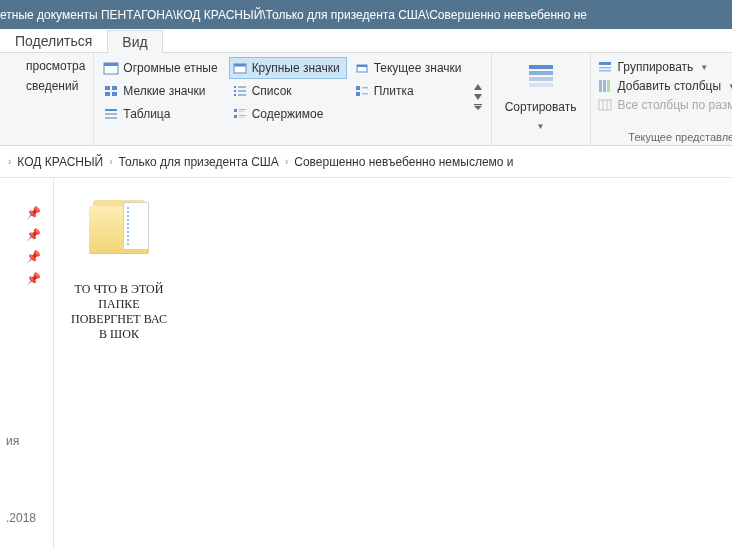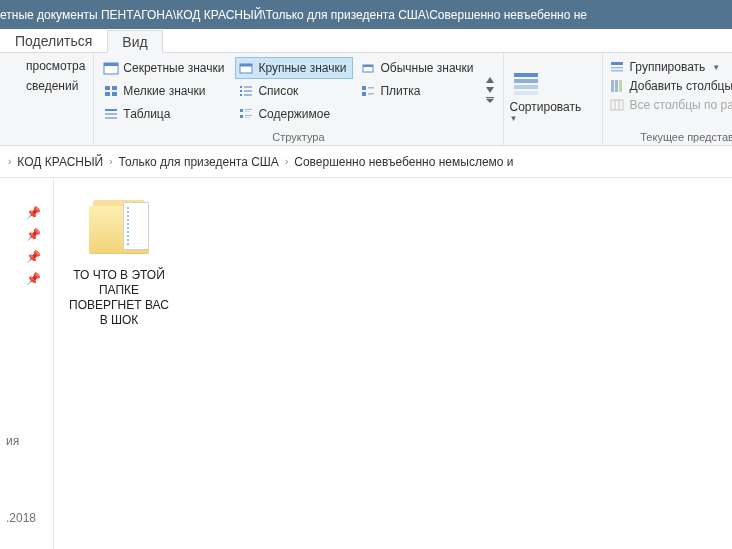--- a/index.html
+++ b/index.html
@@ -92,7 +92,7 @@
                 <rect x="1" y="3" width="14" height="3" fill="#5b8bd0"></rect>
               </svg>
           </span>
-          <span>Секретные значки</span>
+          <span>Огромные етные</span>
         </div>
         <div class="layout-item sel">
           <span class="ico">

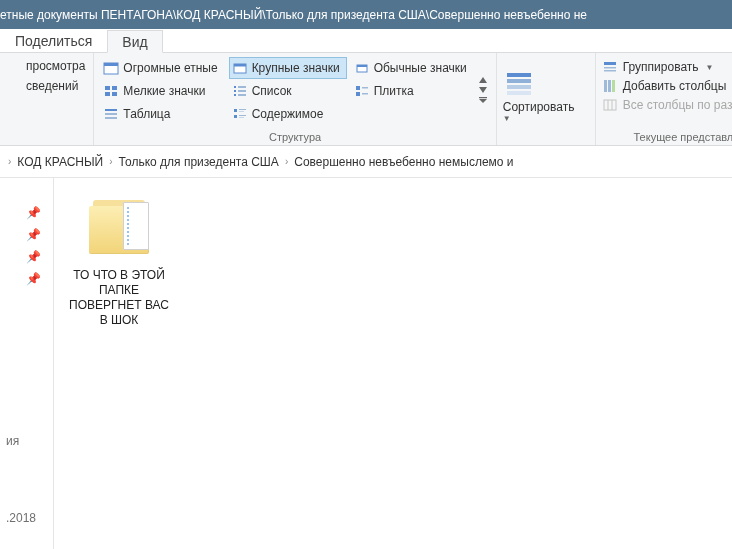--- a/index.html
+++ b/index.html
@@ -110,7 +110,7 @@
                 <rect x="3" y="5" width="10" height="2" fill="#5b8bd0"></rect>
               </svg>
           </span>
-          <span>Обычные значки</span>
+          <span>Текущее значки</span>
         </div>
 
         <div class="layout-item">

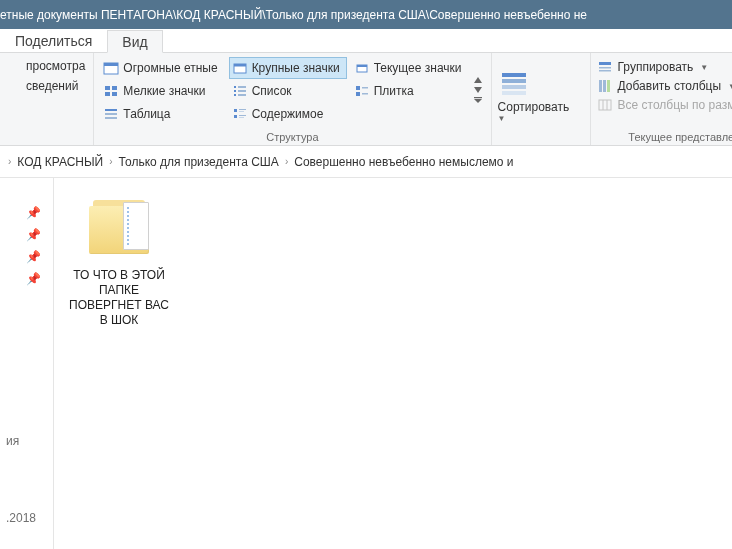--- a/index.html
+++ b/index.html
@@ -24,7 +24,7 @@
   .layout-item.sel { background: #cde6f7; border: 1px solid #92c0e0; }
   .layout-item .ico { width: 16px; height: 16px; display: inline-flex; align-items: center; justify-content: center; }
 
-  .sort-btn { display: flex; flex-direction: column; align-items: flex-start; justify-content: center; width: 86px; padding-top: 4px; gap: 0; cursor: pointer; }
+  .sort-btn { display: flex; flex-direction: column; align-items: center; justify-content: center; width: 86px; padding-top: 4px; gap: 8px; cursor: pointer; }
   .sort-btn .big-ico { width: 32px; height: 32px; }
   .sort-btn .lbl { font-size: 12px; color: #333; }
   .sort-btn .arrow { font-size: 8px; color: #666; }

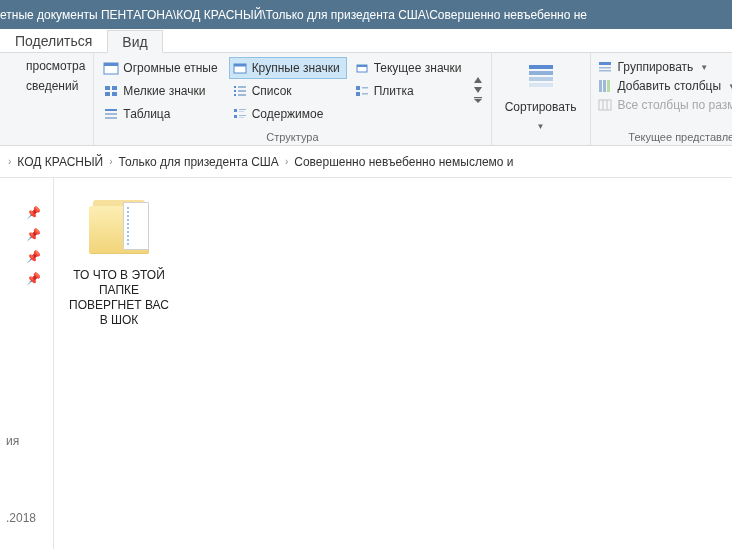--- a/index.html
+++ b/index.html
@@ -187,7 +187,6 @@
           </svg>
       </div>
     </div>
-    <div class="group-label">Структура</div>
   </div>
 
   <div class="group">

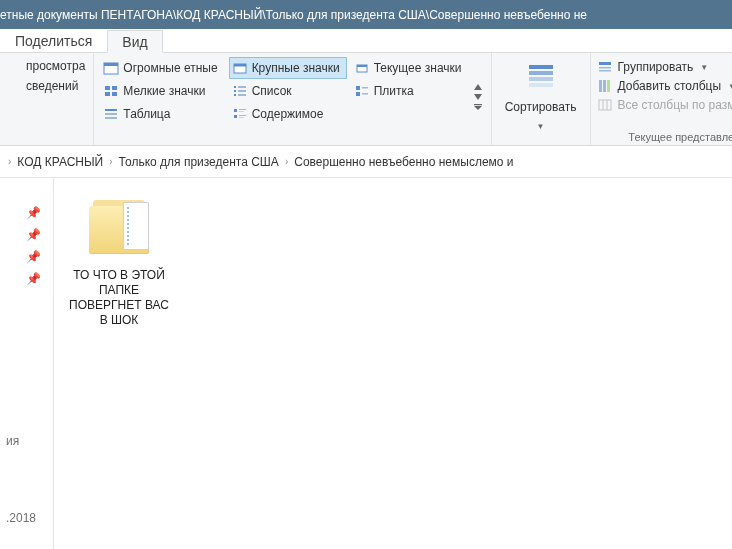--- a/index.html
+++ b/index.html
@@ -51,7 +51,7 @@
   .folder-body { position: absolute; left: 6px; top: 10px; width: 60px; height: 48px; background: linear-gradient(#fceeb3, #f2d479); border-radius: 2px; box-shadow: inset -1px -1px 0 rgba(0,0,0,.05); }
   .folder-paper { position: absolute; right: 6px; top: 6px; width: 26px; height: 48px; background: #fff; border: 1px solid #d0d0d0; border-radius: 1px; }
   .folder-paper::before { content: ""; position: absolute; left: 3px; top: 4px; width: 2px; height: 40px; background: repeating-linear-gradient(#9ec1e8 0 2px, transparent 2px 4px); }
-  .folder-label { margin-top: 10px; padding: 0 4px; word-wrap: break-word; line-height: 1.25; }
+  .folder-label { margin-top: 24px; padding: 0 4px; word-wrap: break-word; line-height: 1.25; font-family: Liberation Serif, serif; }
 
 </style>
 </head>

